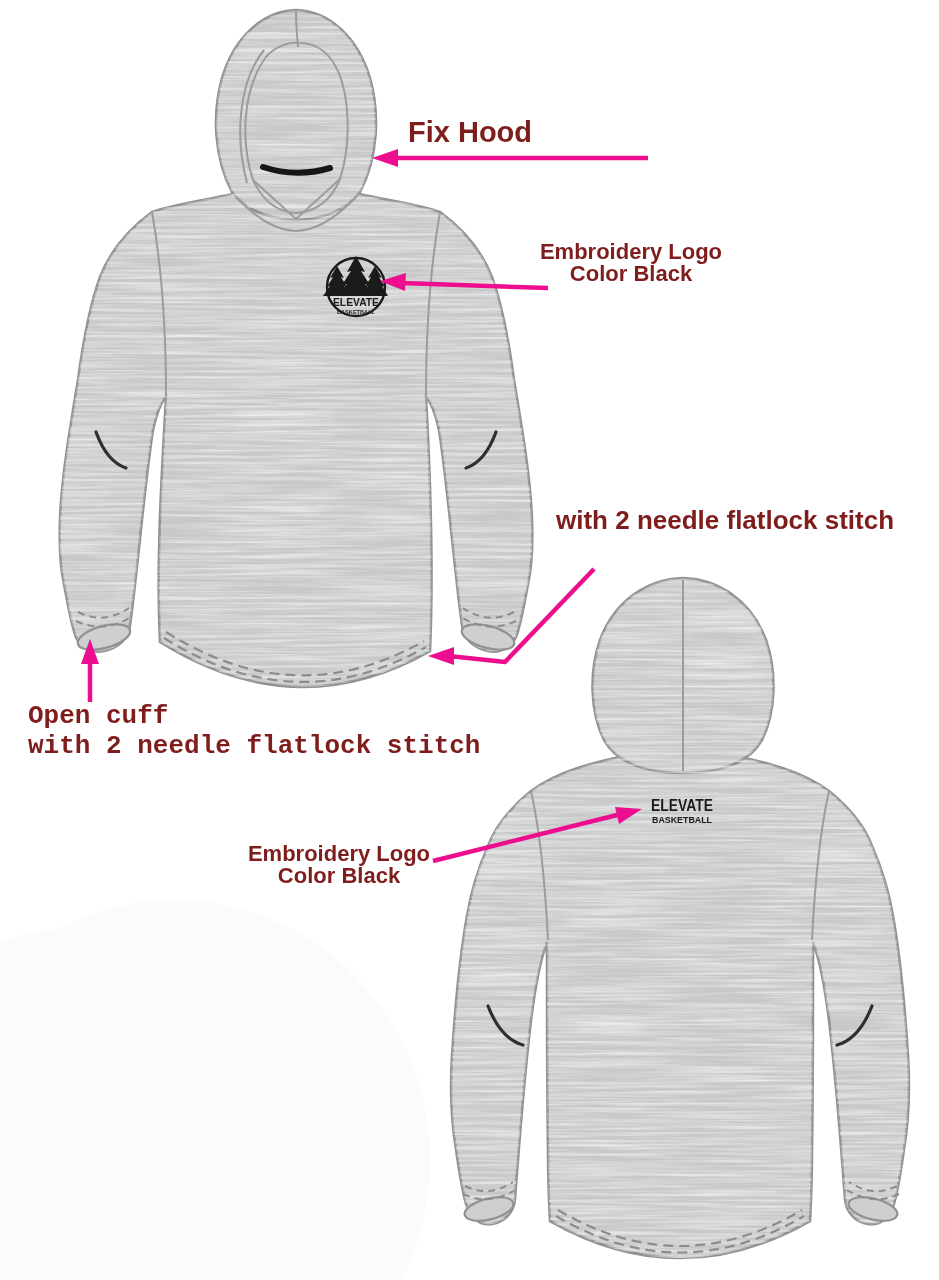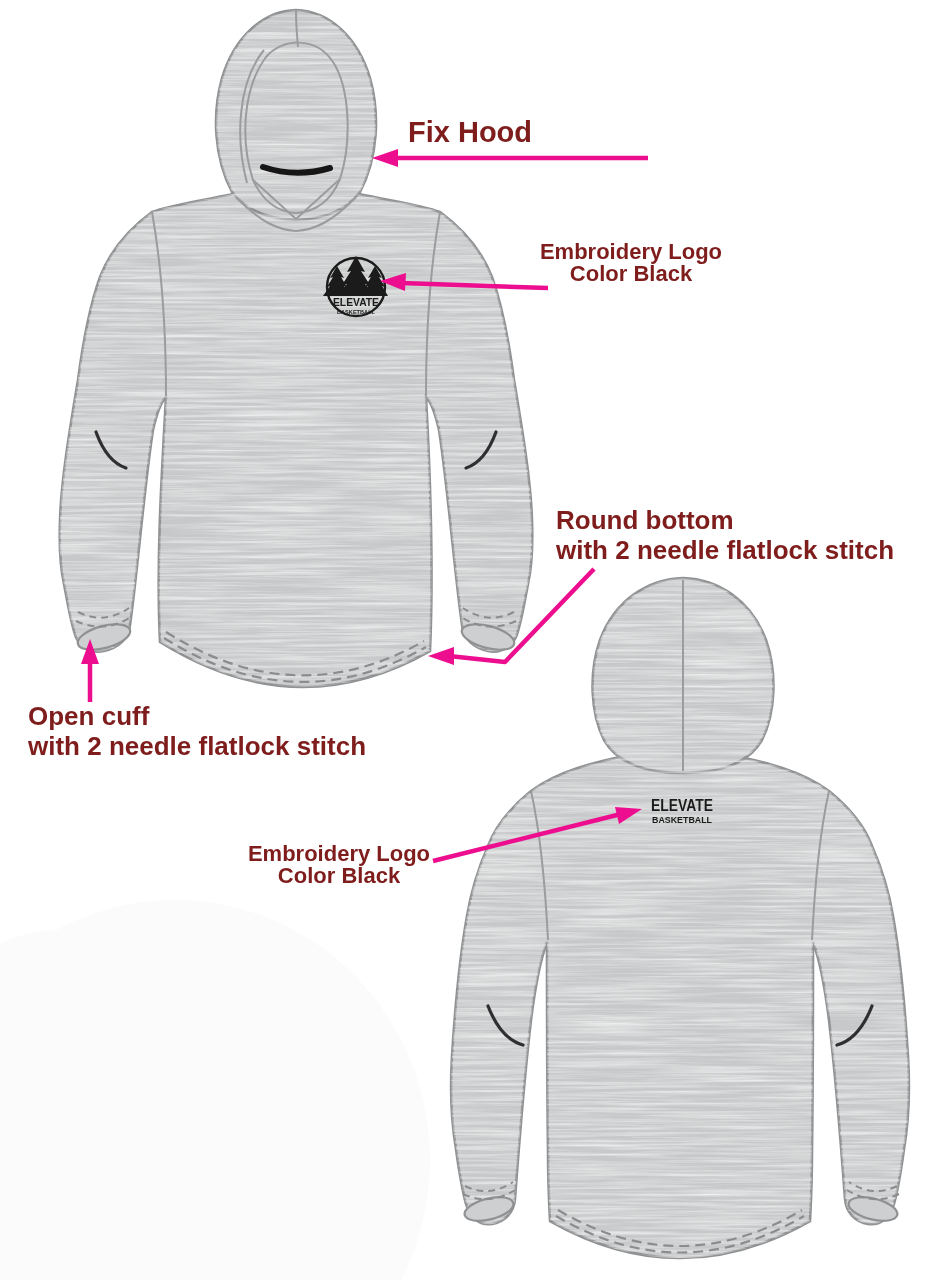--- a/index.html
+++ b/index.html
@@ -142,7 +142,6 @@
 </div>
 
 <div class="lbl" id="lbl-round-bottom">
-  <div>Round bottom</div>
   <div>with 2 needle flatlock stitch</div>
 </div>
 

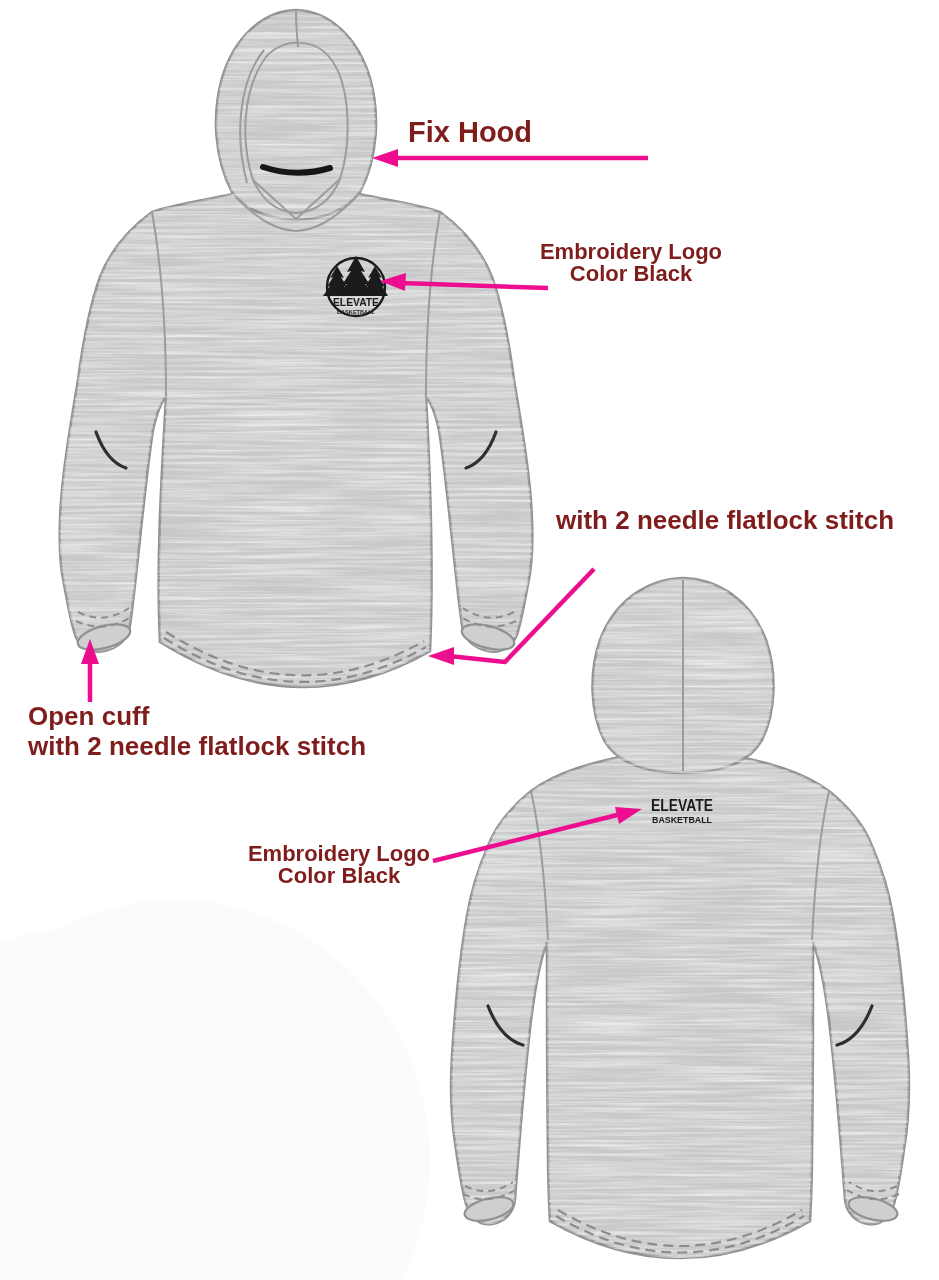--- a/index.html
+++ b/index.html
@@ -12,7 +12,7 @@
   #lbl-fix-hood{left:408px;top:116px;font-size:29px;white-space:nowrap;}
   #lbl-front-emb{left:521px;top:241px;width:220px;font-size:22px;line-height:22px;text-align:center;}
   #lbl-round-bottom{left:556px;top:505px;font-size:26px;line-height:30px;}
-  #lbl-open-cuff{left:28px;top:701px;font-size:26px;line-height:30px;}
+  #lbl-open-cuff{left:28px;top:701px;font-size:26px;line-height:30px;font-family:Liberation Mono, monospace;}
   #lbl-back-emb{left:229px;top:843px;width:220px;font-size:22px;line-height:22px;text-align:center;}
   .fabric{fill:#c7c8c9;}
   .outline{fill:none;stroke:#8f9193;stroke-width:2.6;}

